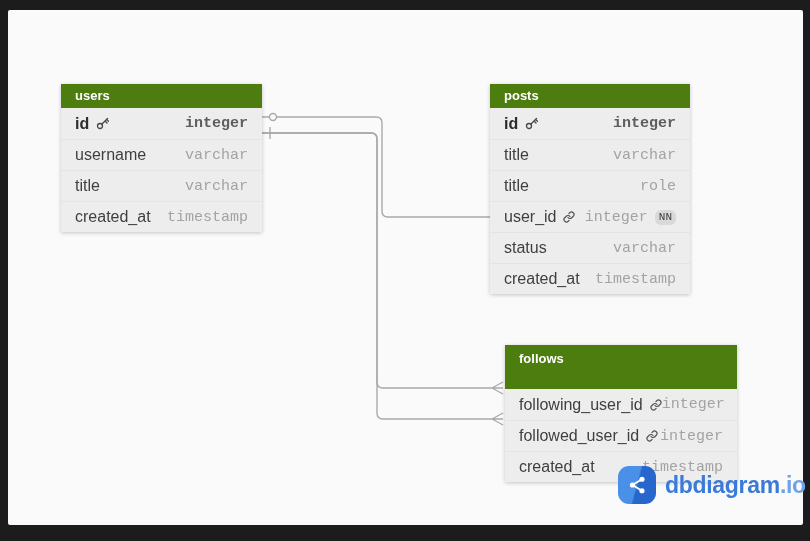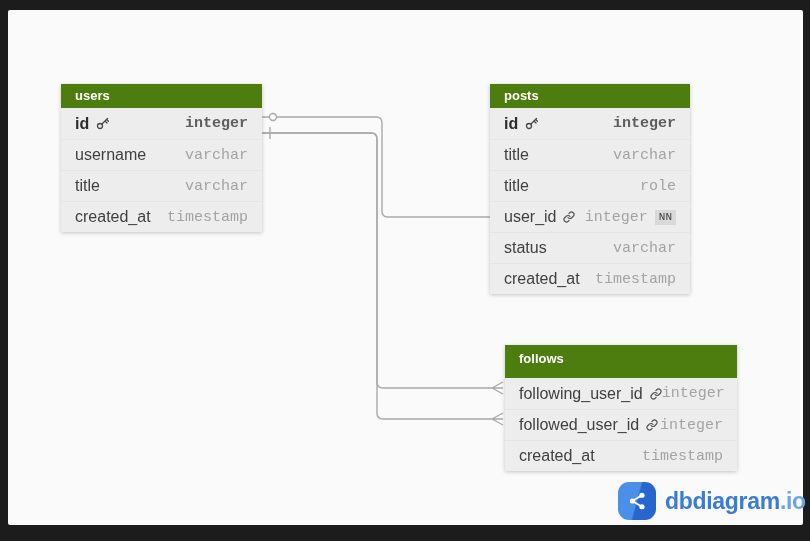--- a/index.html
+++ b/index.html
@@ -76,7 +76,7 @@
     font-size: 11px;
     line-height: 15px;
     padding: 0 4px;
-    border-radius: 0;
+    border-radius: 6px;
   }
   .logo {
     position: absolute;

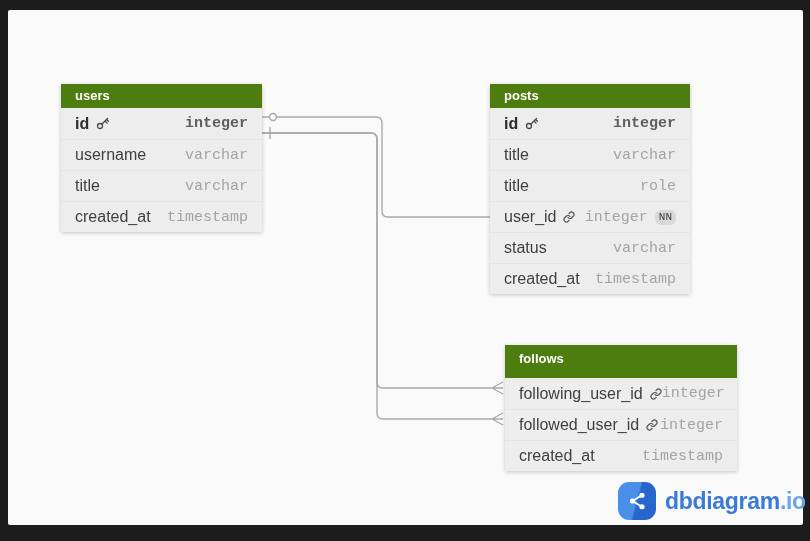--- a/index.html
+++ b/index.html
@@ -41,7 +41,7 @@
     font-weight: bold;
     padding: 0 14px;
   }
-  #table-follows .db-table-header { height: 33px; line-height: 27px; }
+  #table-follows .db-table-header { height: 44px; line-height: 27px; }
   .row {
     height: 31px;
     display: flex;

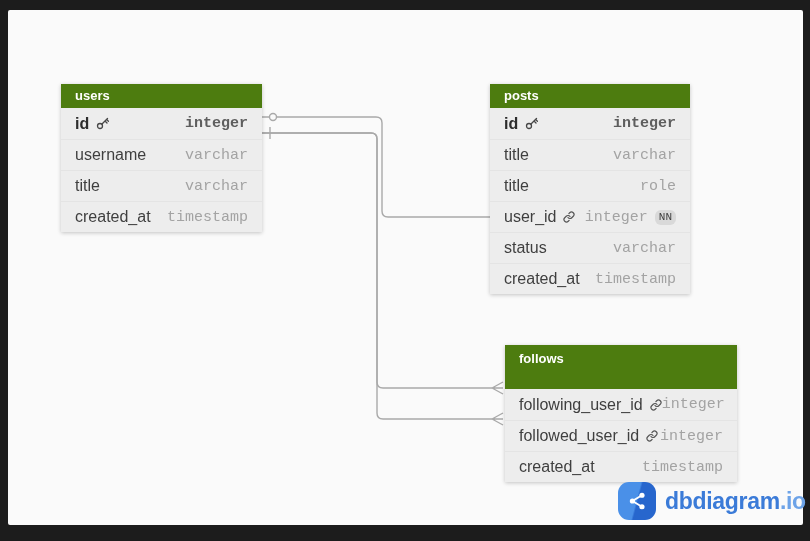--- a/index.html
+++ b/index.html
@@ -85,7 +85,6 @@
     display: flex;
     align-items: center;
     gap: 9px;
-    margin-top: 16px;
   }
   .logo-icon {
     width: 38px; height: 38px;

